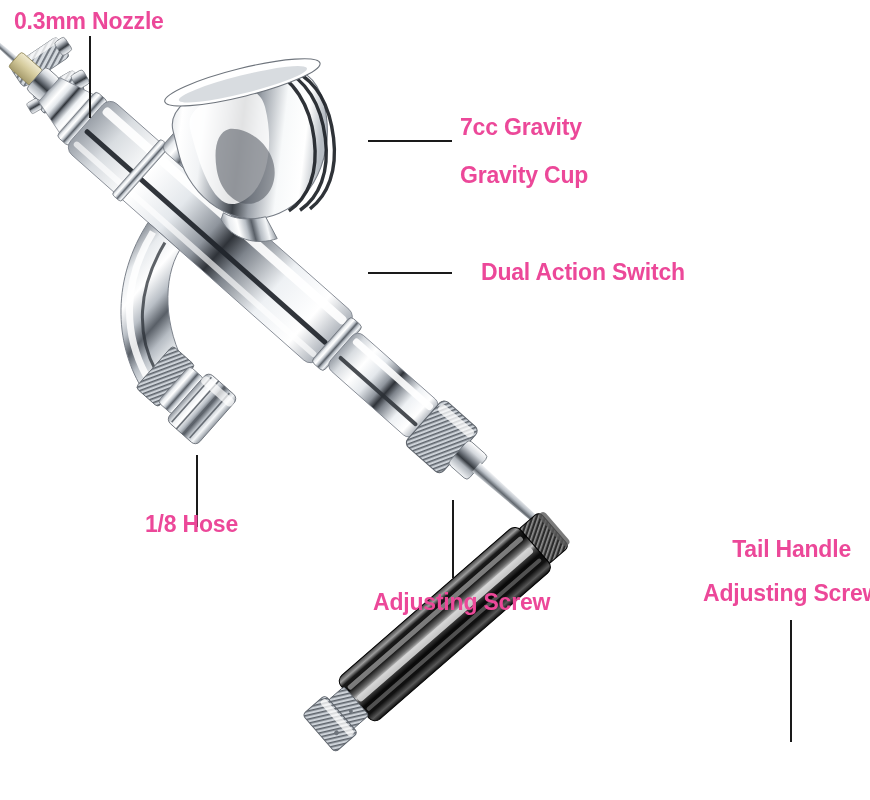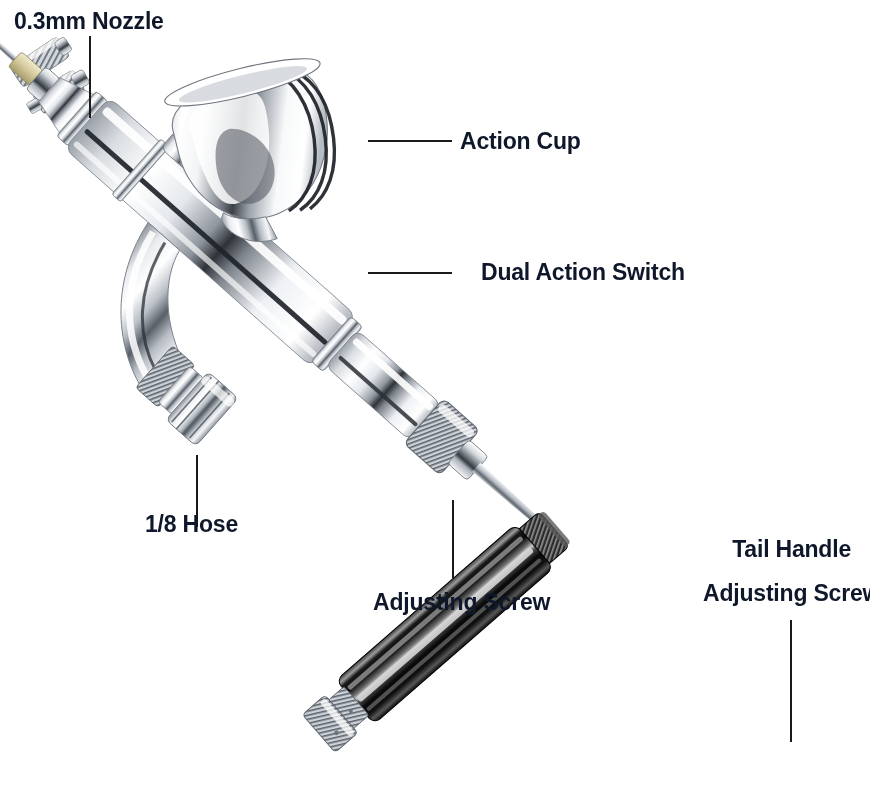--- a/index.html
+++ b/index.html
@@ -26,7 +26,7 @@
   }
   .anno-label {
     position: absolute;
-    color: #0f172a;
+    color: #ec4899;
     font-family: "Liberation Sans", sans-serif;
     font-weight: bold;
     font-size: 23px;

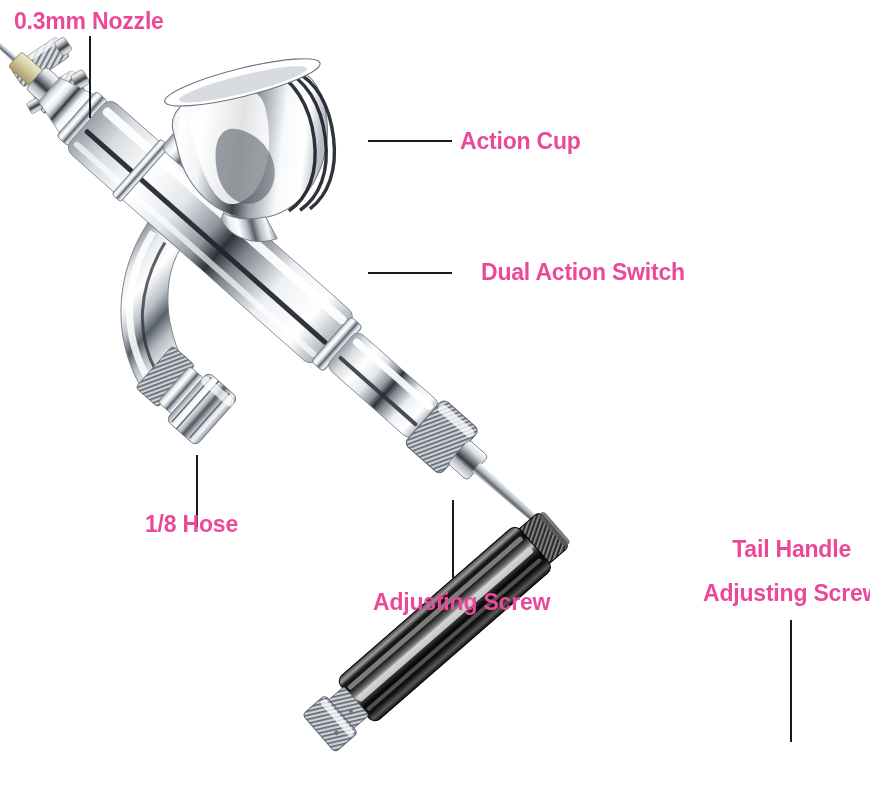--- a/index.html
+++ b/index.html
@@ -296,6 +296,7 @@
   </div>
 
   <div class="anno-label" id="label-cup">
+    <div>7cc Gravity</div>
     <div style="margin-top:14px;">Action Cup</div>
   </div>
 

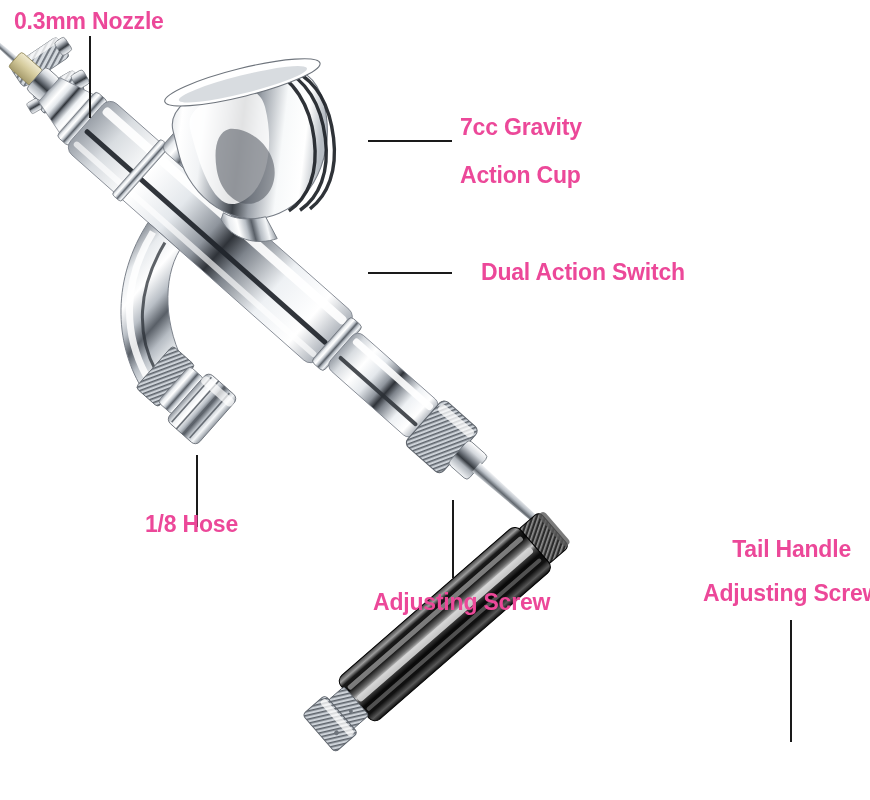--- a/index.html
+++ b/index.html
@@ -297,7 +297,7 @@
 
   <div class="anno-label" id="label-cup">
     <div>7cc Gravity</div>
-    <div style="margin-top:14px;">Action Cup</div>
+    <div style="margin-top:14px;">Gravity Cup</div>
   </div>
 
   <div class="anno-label" id="label-switch">

